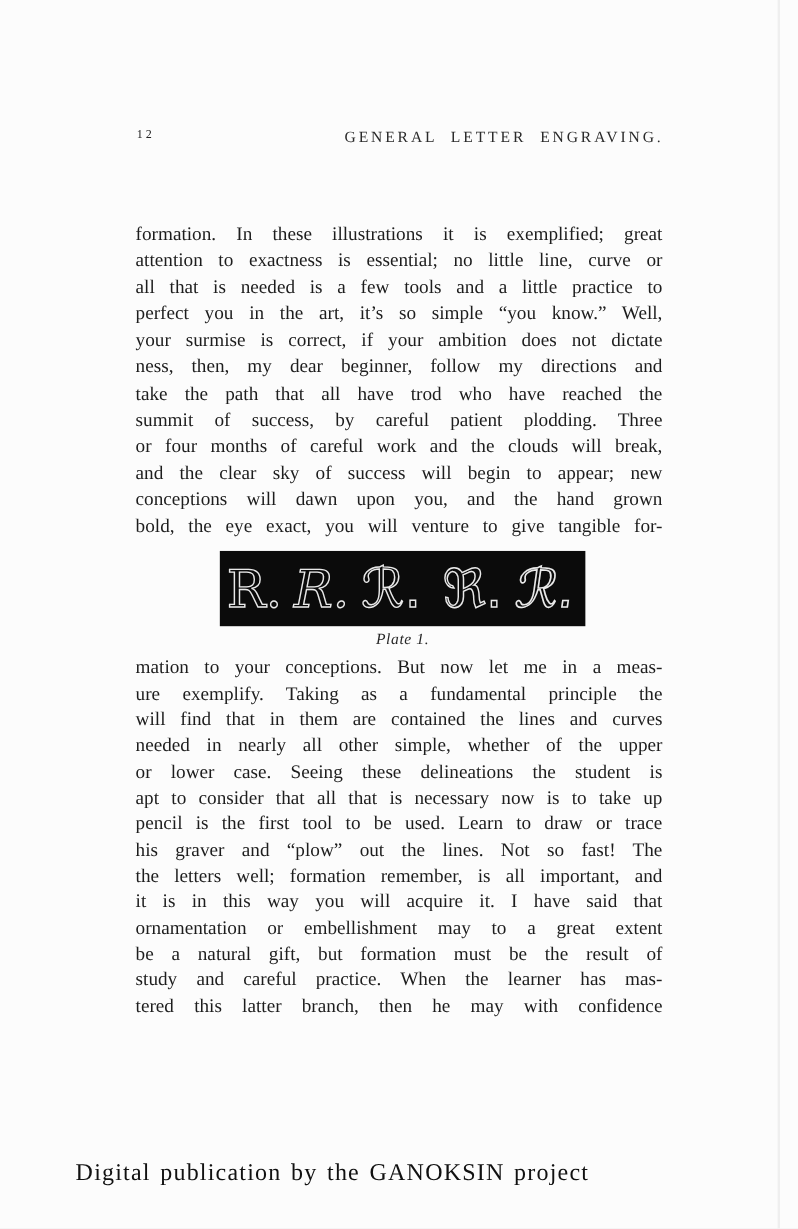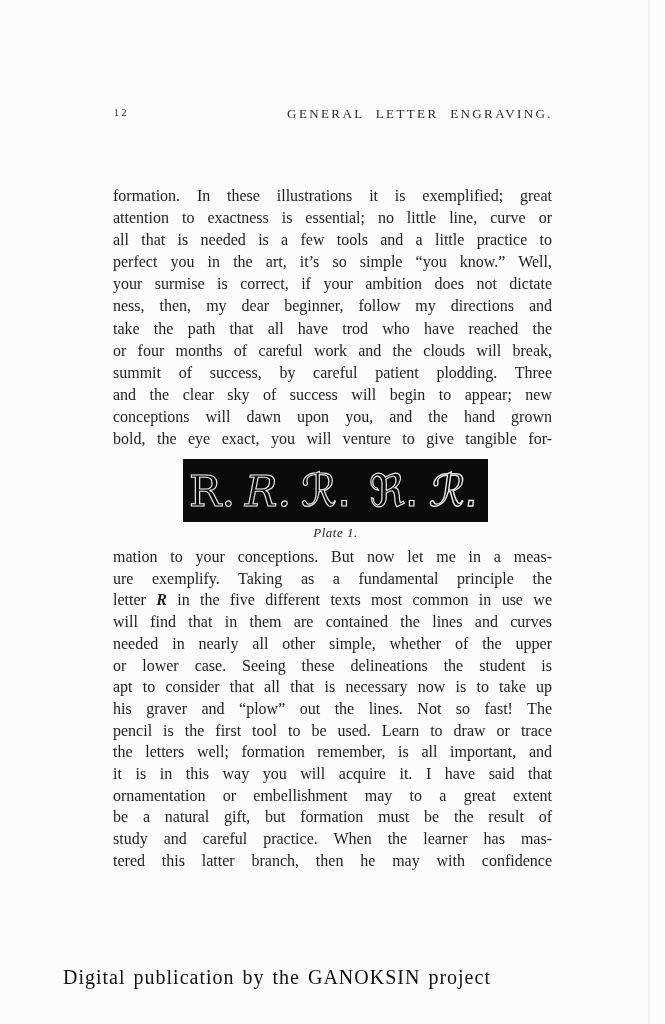--- a/index.html
+++ b/index.html
@@ -80,8 +80,8 @@
       <div class="tline">your surmise is correct, if your ambition does not dictate</div>
       <div class="tline">ness, then, my dear beginner, follow my directions and</div>
       <div class="tline">take the path that all have trod who have reached the</div>
+      <div class="tline">summit of success, by careful patient plodding.  Three</div>
       <div class="tline">or four months of careful work and the clouds will break,</div>
-      <div class="tline">summit of success, by careful patient plodding.  Three</div>
       <div class="tline">and the clear sky of success will begin to appear; new</div>
       <div class="tline">conceptions will dawn upon you, and the hand grown</div>
       <div class="tline">bold, the eye exact, you will venture to give tangible for-</div>

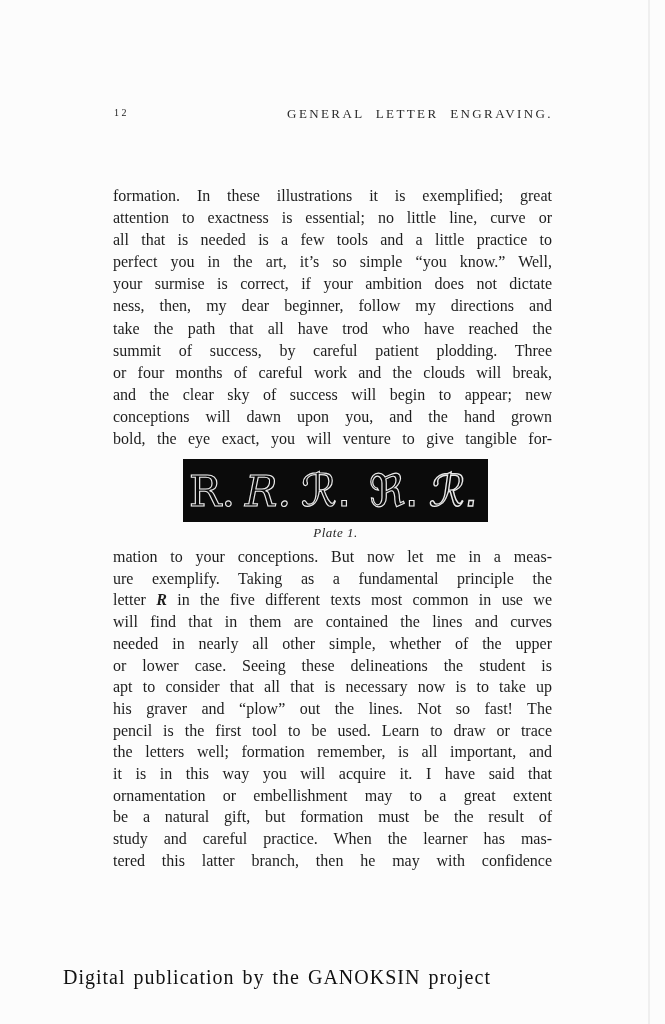--- a/index.html
+++ b/index.html
@@ -102,7 +102,6 @@
   <div class="para para2">
       <div class="tline">mation to your conceptions.  But now let me in a meas-</div>
       <div class="tline">ure exemplify.  Taking as a fundamental principle the</div>
-      <div class="tline">letter <i class="emph">R</i> in the five different texts most common in use we</div>
       <div class="tline">will find that in them are contained the lines and curves</div>
       <div class="tline">needed in nearly all other simple, whether of the upper</div>
       <div class="tline">or lower case.  Seeing these delineations the student is</div>

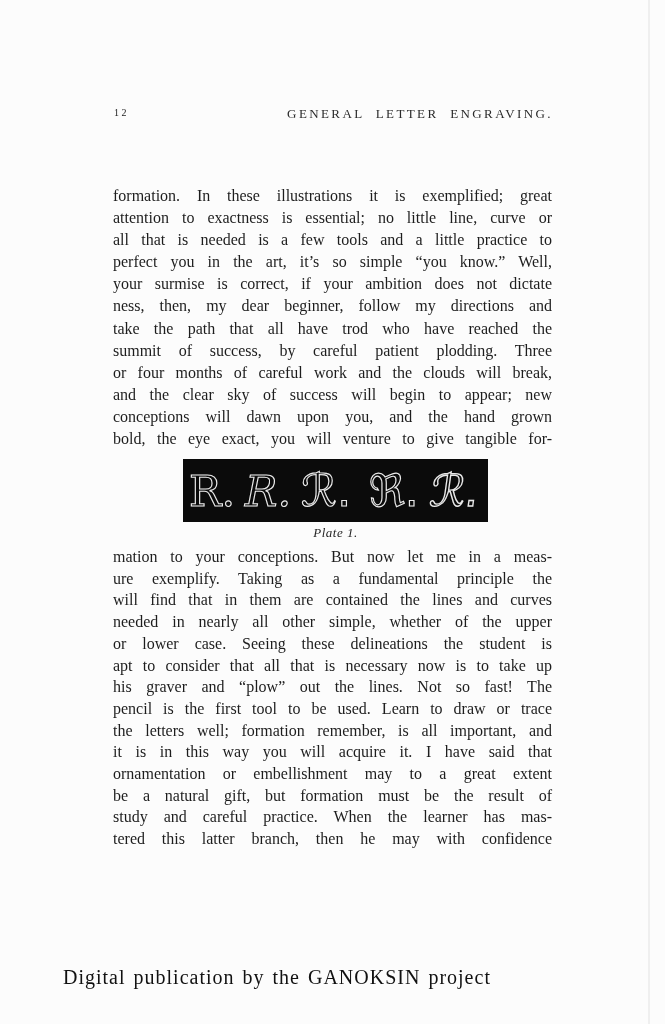--- a/index.html
+++ b/index.html
@@ -106,8 +106,8 @@
       <div class="tline">needed in nearly all other simple, whether of the upper</div>
       <div class="tline">or lower case.  Seeing these delineations the student is</div>
       <div class="tline">apt to consider that all that is necessary now is to take up</div>
+      <div class="tline">pencil is the first tool to be used.  Learn to draw or trace</div>
       <div class="tline">his graver and “plow” out the lines.  Not so fast!  The</div>
-      <div class="tline">pencil is the first tool to be used.  Learn to draw or trace</div>
       <div class="tline">the letters well; formation remember, is all important, and</div>
       <div class="tline">it is in this way you will acquire it.  I have said that</div>
       <div class="tline">ornamentation or embellishment may to a great extent</div>

